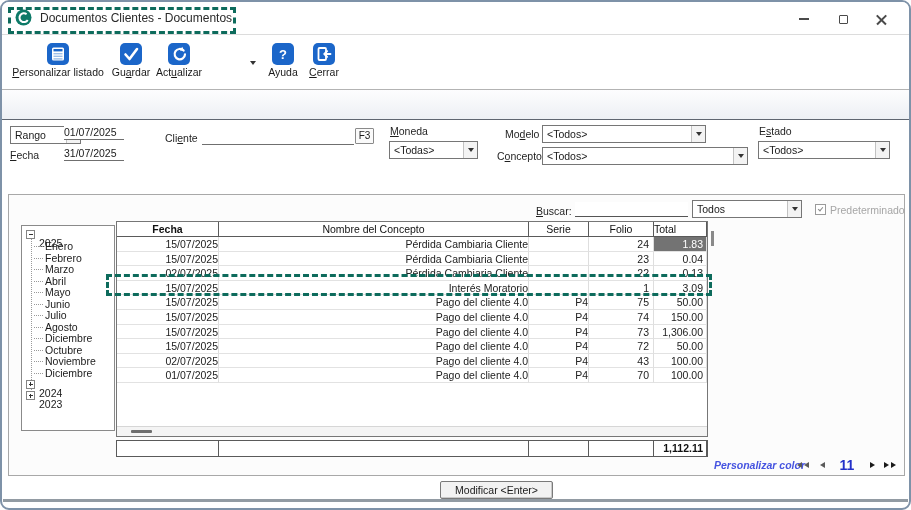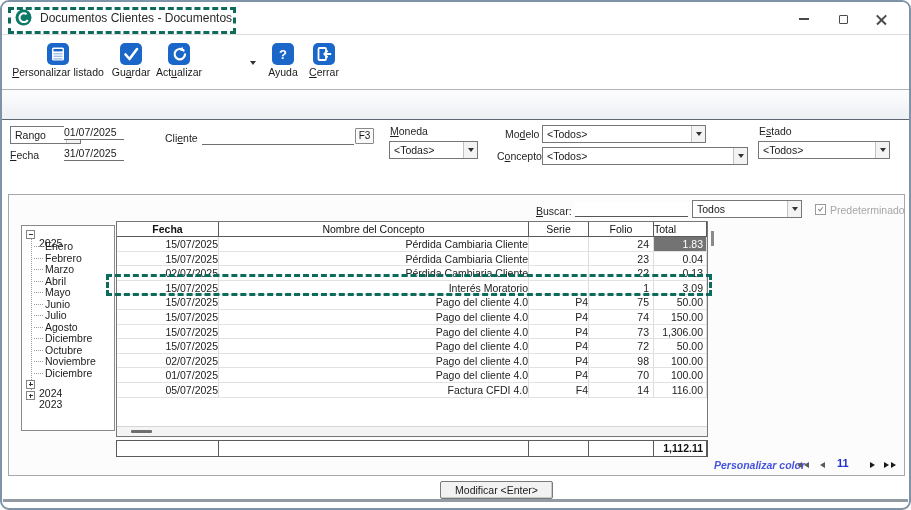--- a/index.html
+++ b/index.html
@@ -384,7 +384,7 @@
             <div class="cell c-fecha">02/07/2025</div>
             <div class="cell c-conc">Pago del cliente 4.0</div>
             <div class="cell c-serie">P4</div>
-            <div class="cell c-folio">98</div>
+            <div class="cell c-folio">43</div>
             <div class="cell c-total">100.00</div>
           </div>
           <div class="trow">

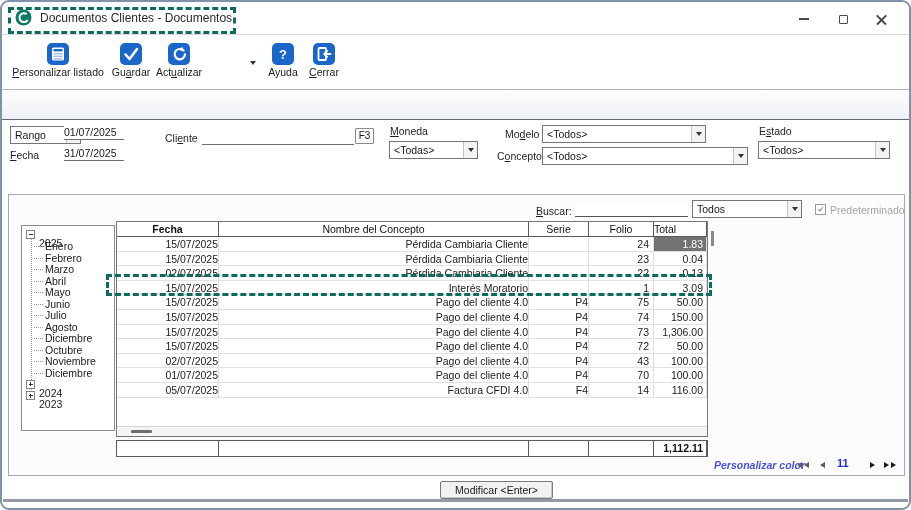--- a/index.html
+++ b/index.html
@@ -394,13 +394,6 @@
             <div class="cell c-folio">70</div>
             <div class="cell c-total">100.00</div>
           </div>
-          <div class="trow">
-            <div class="cell c-fecha">05/07/2025</div>
-            <div class="cell c-conc">Factura CFDI 4.0</div>
-            <div class="cell c-serie">F4</div>
-            <div class="cell c-folio">14</div>
-            <div class="cell c-total">116.00</div>
-          </div>
         </div>
       <div class="hscroll">
           <div class="hscroll-thumb"></div>

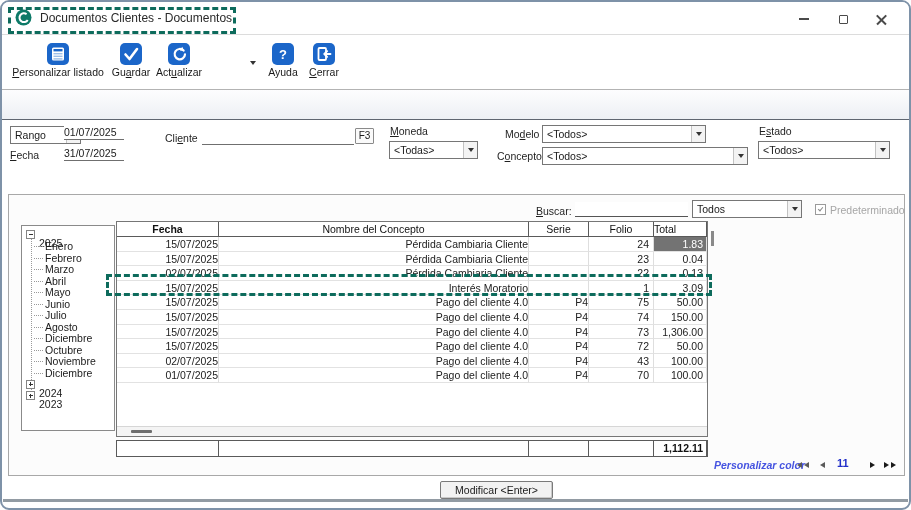--- a/index.html
+++ b/index.html
@@ -100,7 +100,7 @@
   .pager-btn{position:absolute;top:267px;display:inline-flex;gap:1.5px;cursor:pointer;}
   .tri-l{width:0;height:0;border-top:3.5px solid transparent;border-bottom:3.5px solid transparent;border-right:5px solid #5a5a5a;}
   .tri-r{width:0;height:0;border-top:3.5px solid transparent;border-bottom:3.5px solid transparent;border-left:5px solid #1a1a1a;}
-  .pager-count{position:absolute;left:828px;top:262px;width:20px;text-align:left;font-size:11px;font-weight:bold;color:#2330c9;}
+  .pager-count{position:absolute;left:828px;top:262px;width:20px;text-align:center;font-size:14px;font-weight:bold;color:#2330c9;}
 
   
   .modify-btn{position:absolute;left:438px;top:479px;width:113px;height:18px;border:1px solid #7a7a7a;background:#f2f2f2;font-size:10.5px;color:#1a1a1a;text-align:center;line-height:16px;border-radius:2px;box-shadow:inset -1px -1px 0 #c9c9c9;cursor:pointer;}

